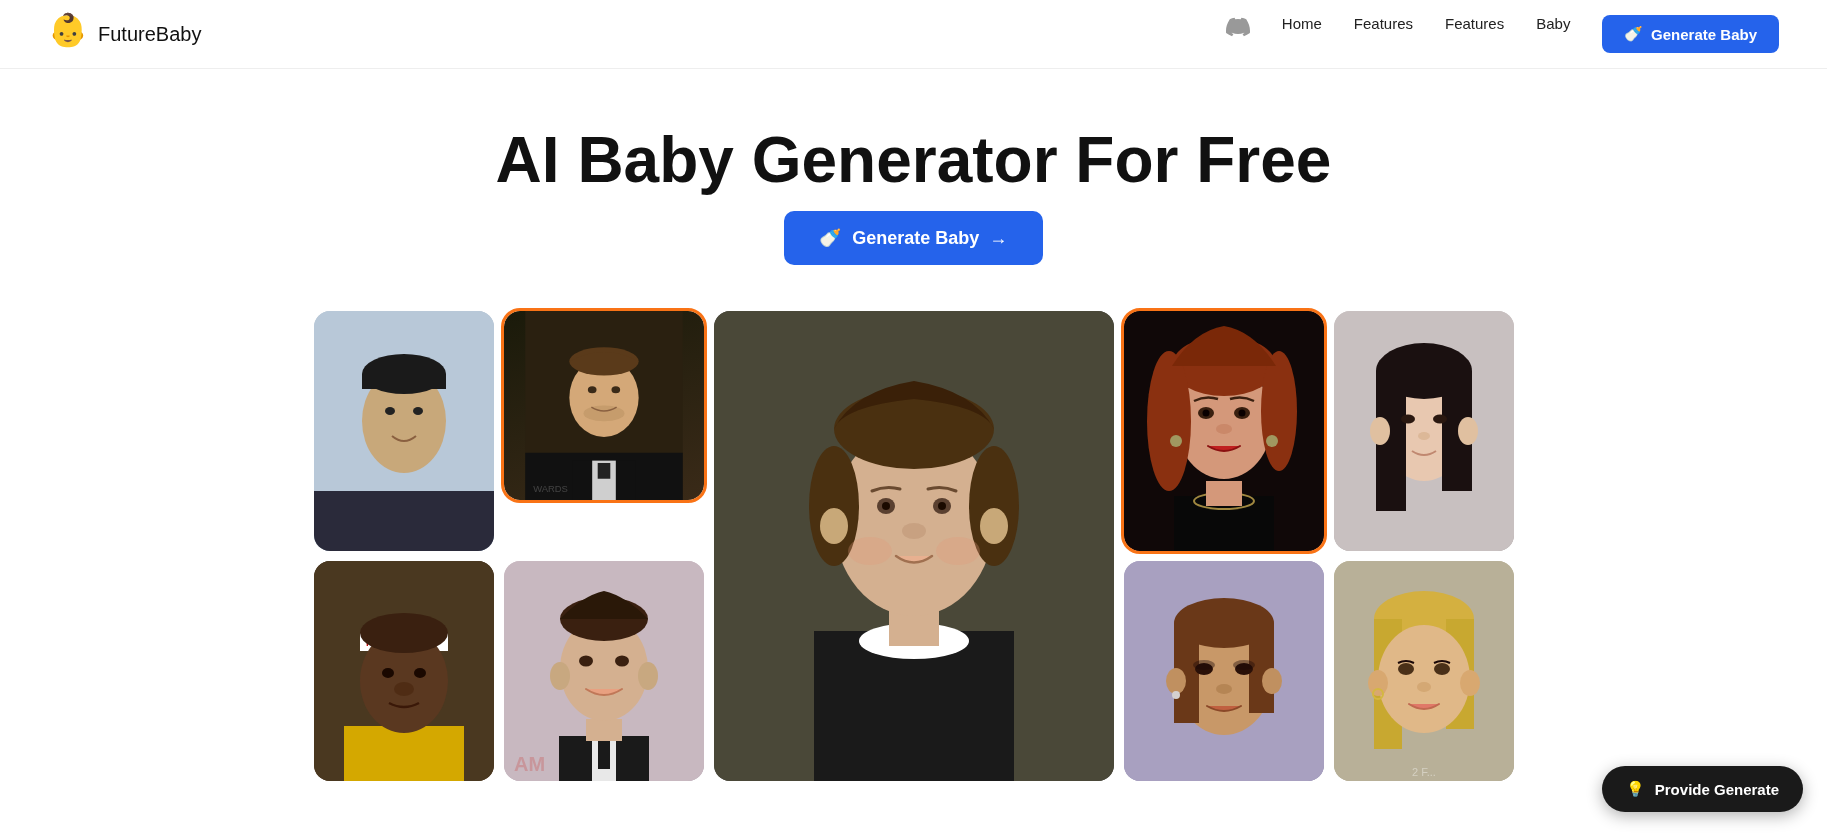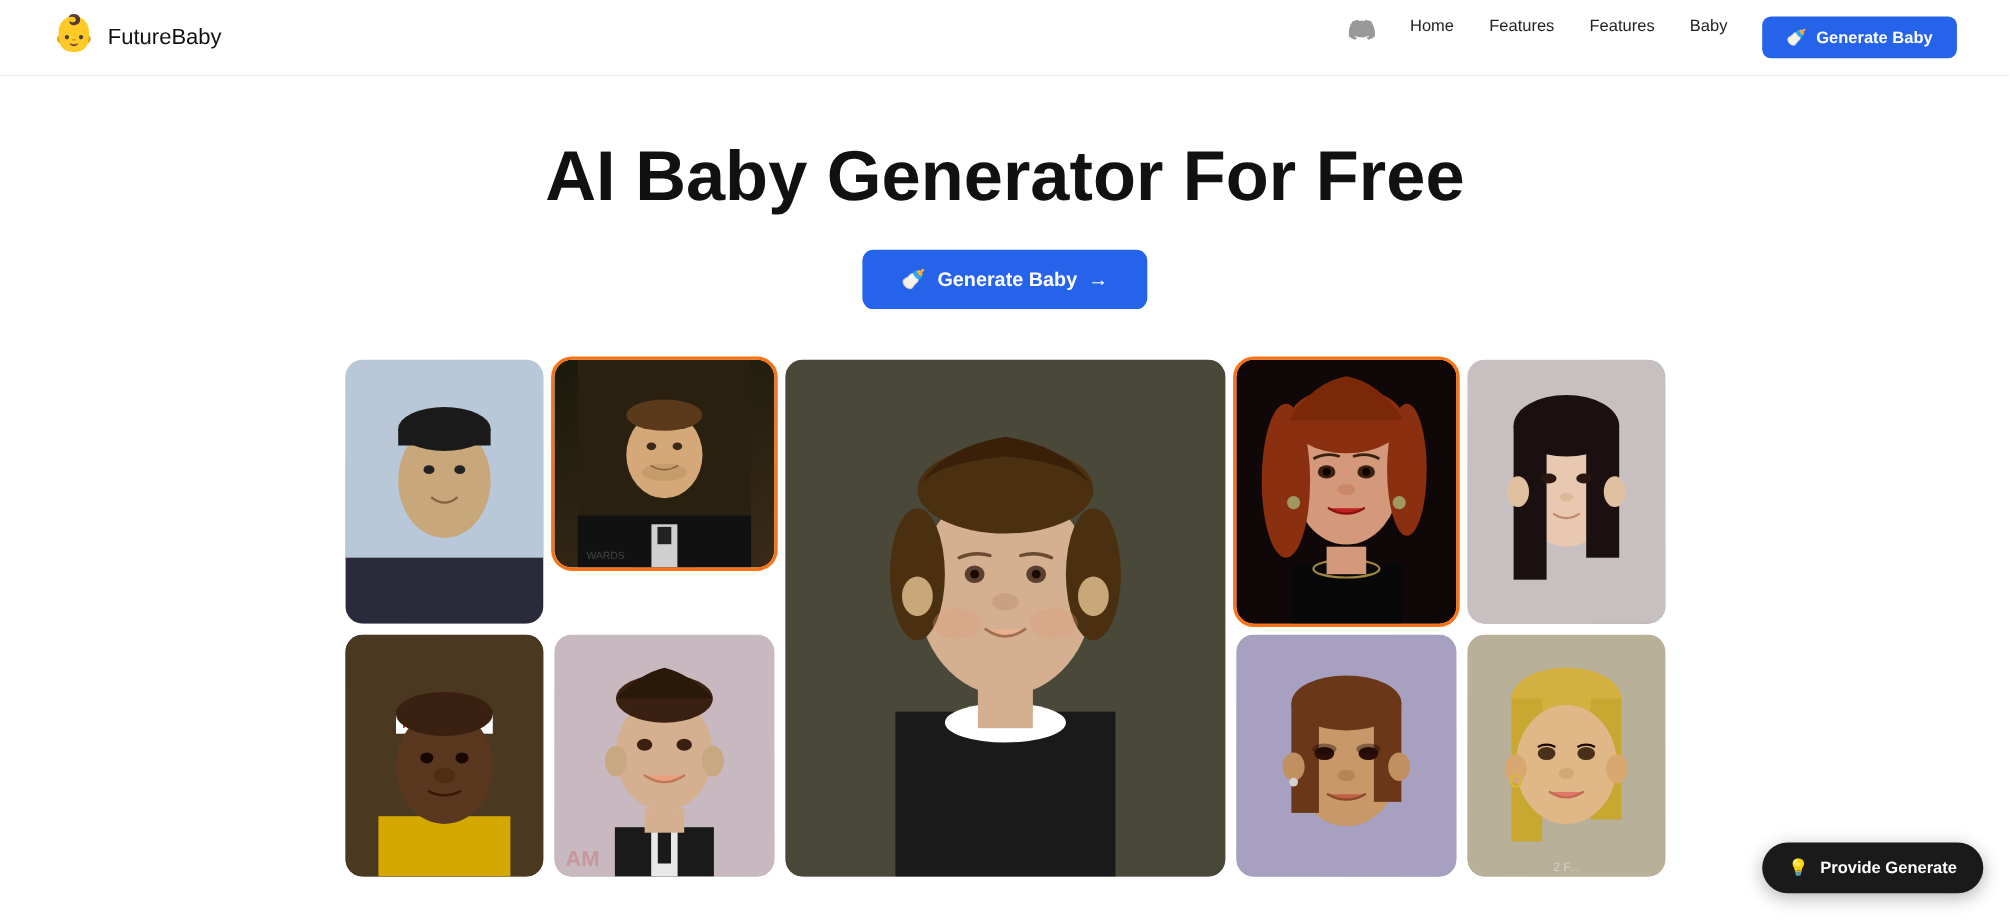--- a/index.html
+++ b/index.html
@@ -76,7 +76,7 @@
       font-weight: 800;
       color: #111;
       line-height: 1.1;
-      margin-bottom: 32px;
+      margin-bottom: 16px;
     }
     .hero p {
       font-size: 18px;

